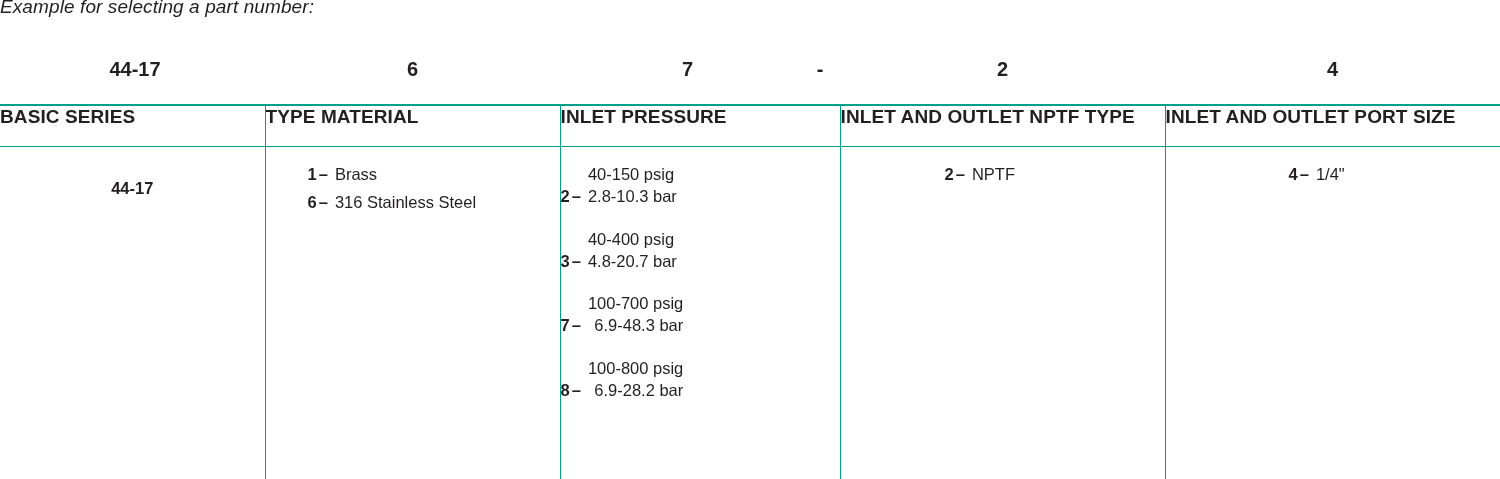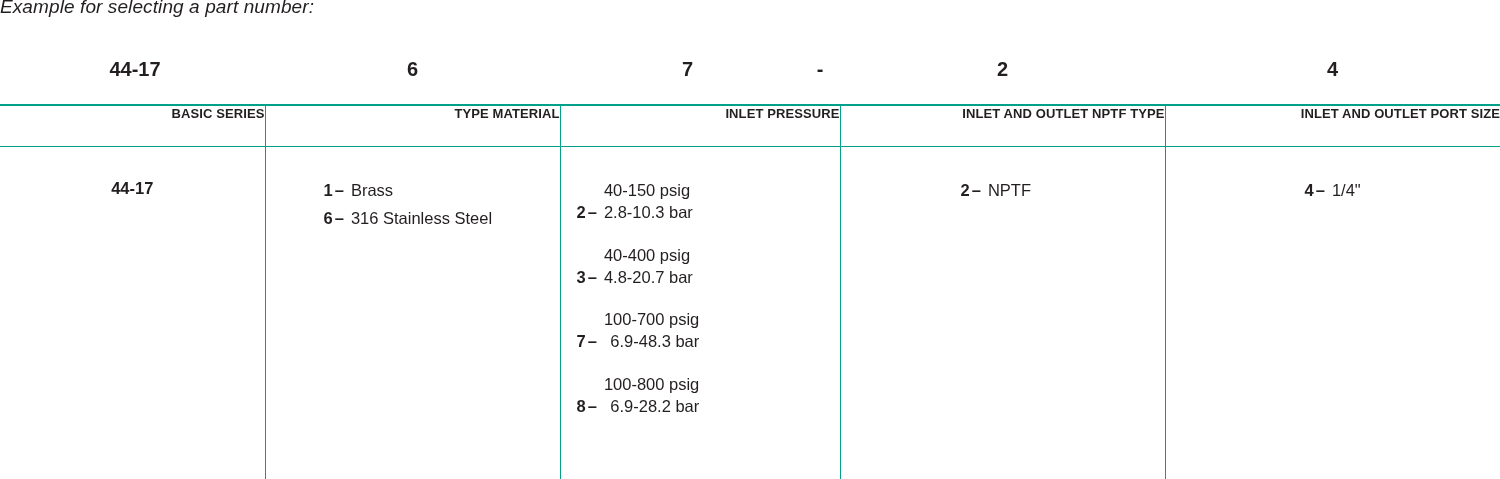--- a/index.html
+++ b/index.html
@@ -67,9 +67,9 @@
     border-top: 2px solid #00a08a;
     border-bottom: 1.5px solid #00a08a;
     height: 40px;
-    font-size: 13px;
-    font-weight: bold;
-    text-align: right;
+    font-size: 19px;
+    font-weight: bold;
+    text-align: left;
     color: #231f20;
     letter-spacing: 0.1px;
   }

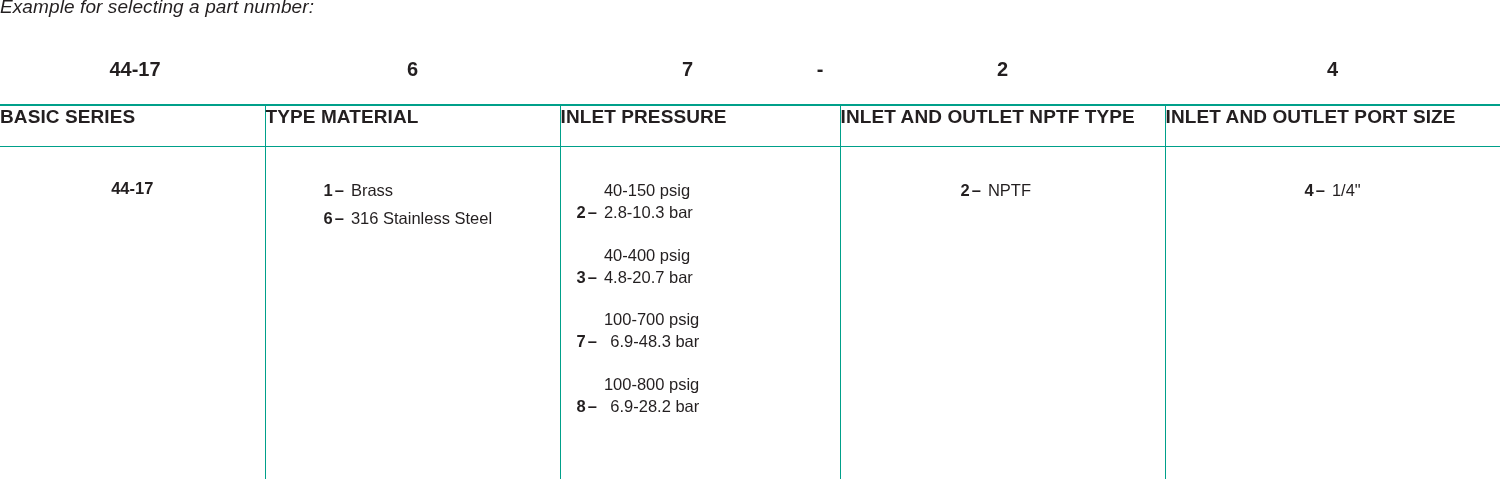--- a/index.html
+++ b/index.html
@@ -90,7 +90,7 @@
 
   
   .opt-list {
-    margin: 16px;
+    margin: 0;
     padding: 0;
     list-style: none;
   }

